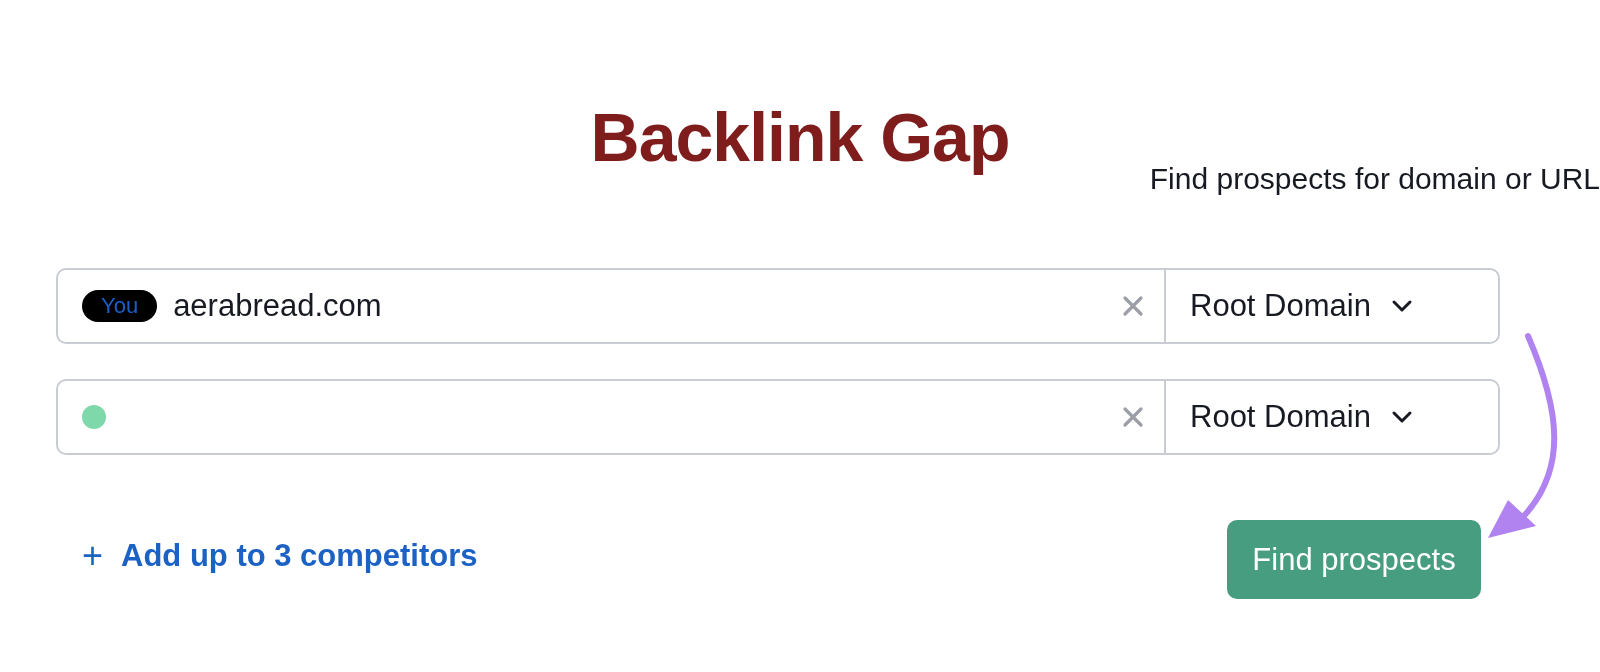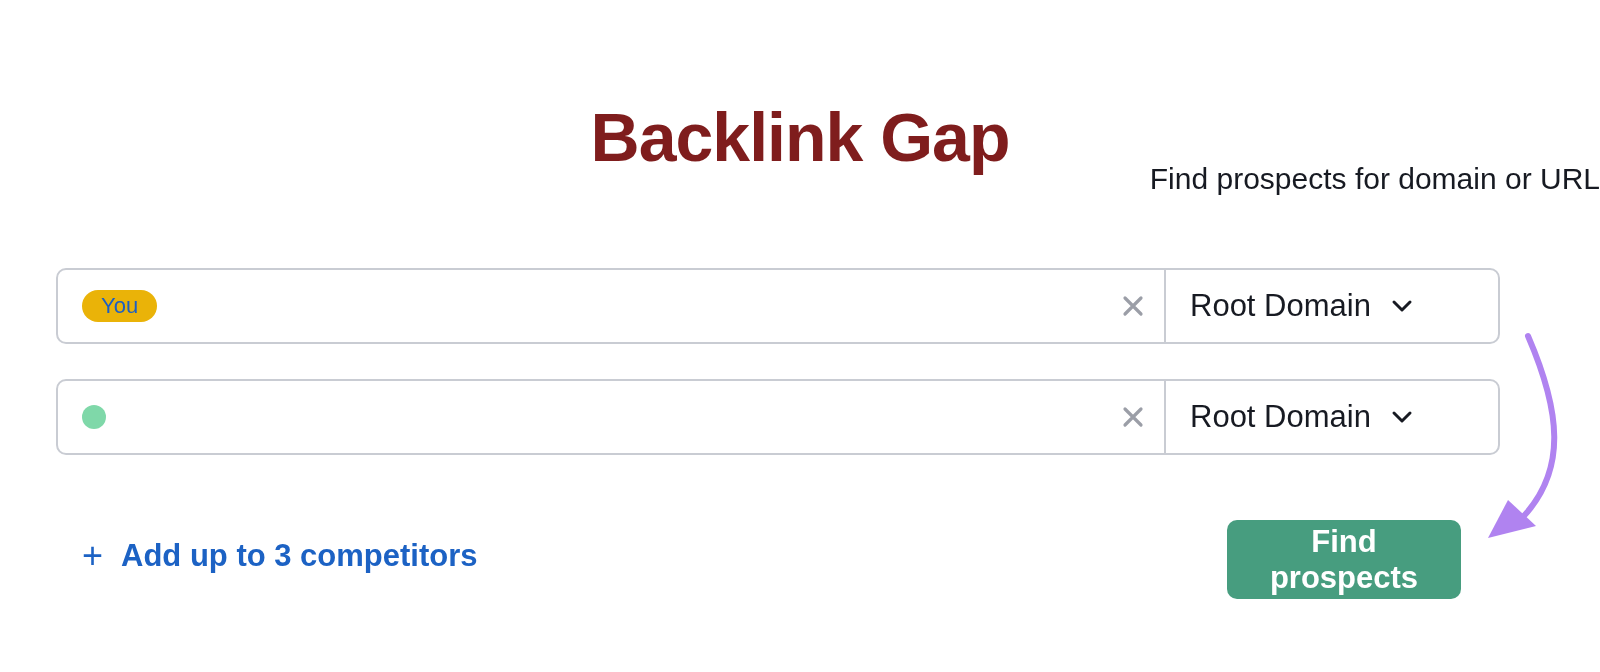--- a/index.html
+++ b/index.html
@@ -25,7 +25,7 @@
     .row2 { top: 379px; }
     .field { flex: 1; display: flex; align-items: center; height: 100%; position: relative; }
     .you-badge {
-      margin-left: 24px; background: #eab308; color: #1c5fc4; font-size: 22px;
+      margin-left: 24px; background: #000000; color: #1c5fc4; font-size: 22px;
       padding: 3px 19px; border-radius: 16px; line-height: 26px;
     }
     .dot { margin-left: 24px; width: 24px; height: 24px; border-radius: 50%; background: #7fd8a9; }

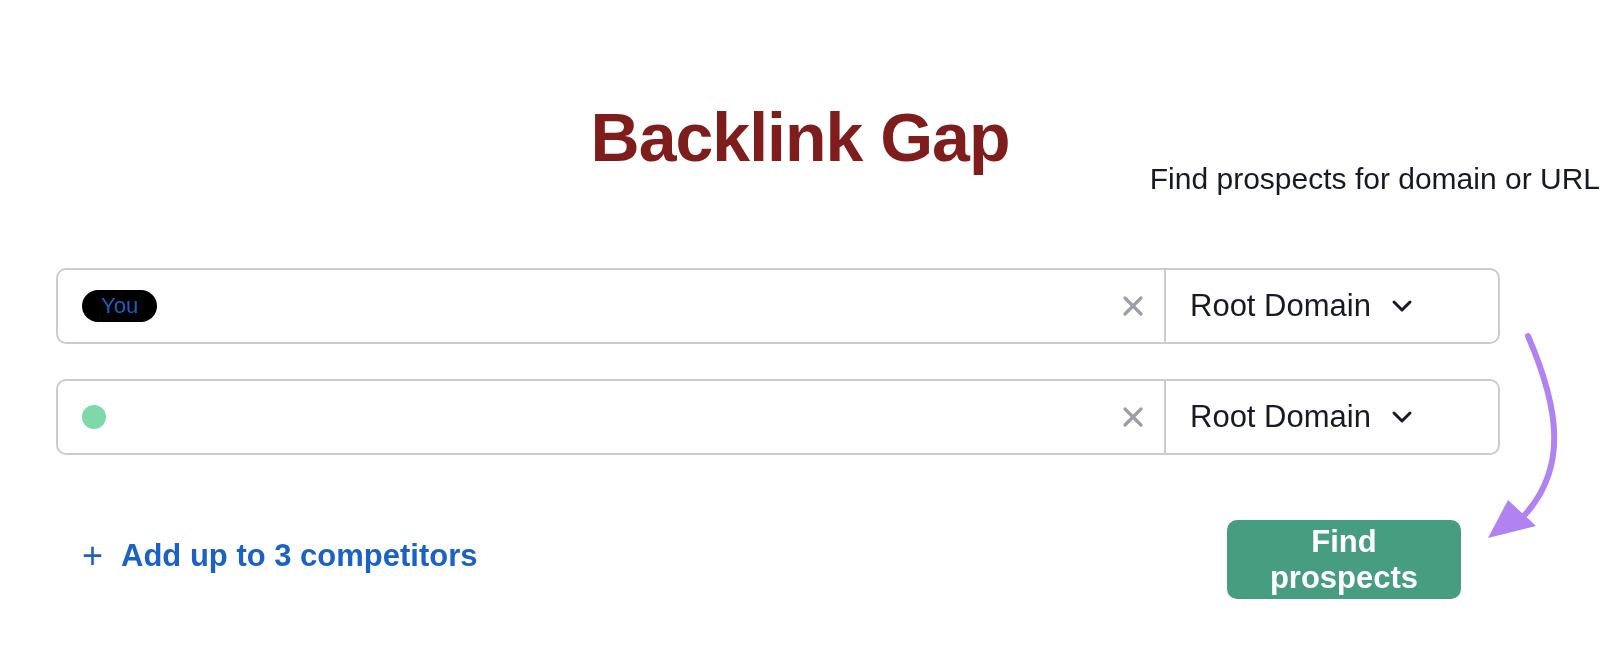--- a/index.html
+++ b/index.html
@@ -62,6 +62,7 @@
 <div class="row row1">
   <div class="field">
     <span class="you-badge">You</span>
+    <span class="value">aerabread.com</span>
     <svg class="clear" viewBox="0 0 26 26">
       <path d="M5 5 L21 21 M21 5 L5 21" stroke="#9b9ea7" stroke-width="3.2" stroke-linecap="round"></path>
     </svg>

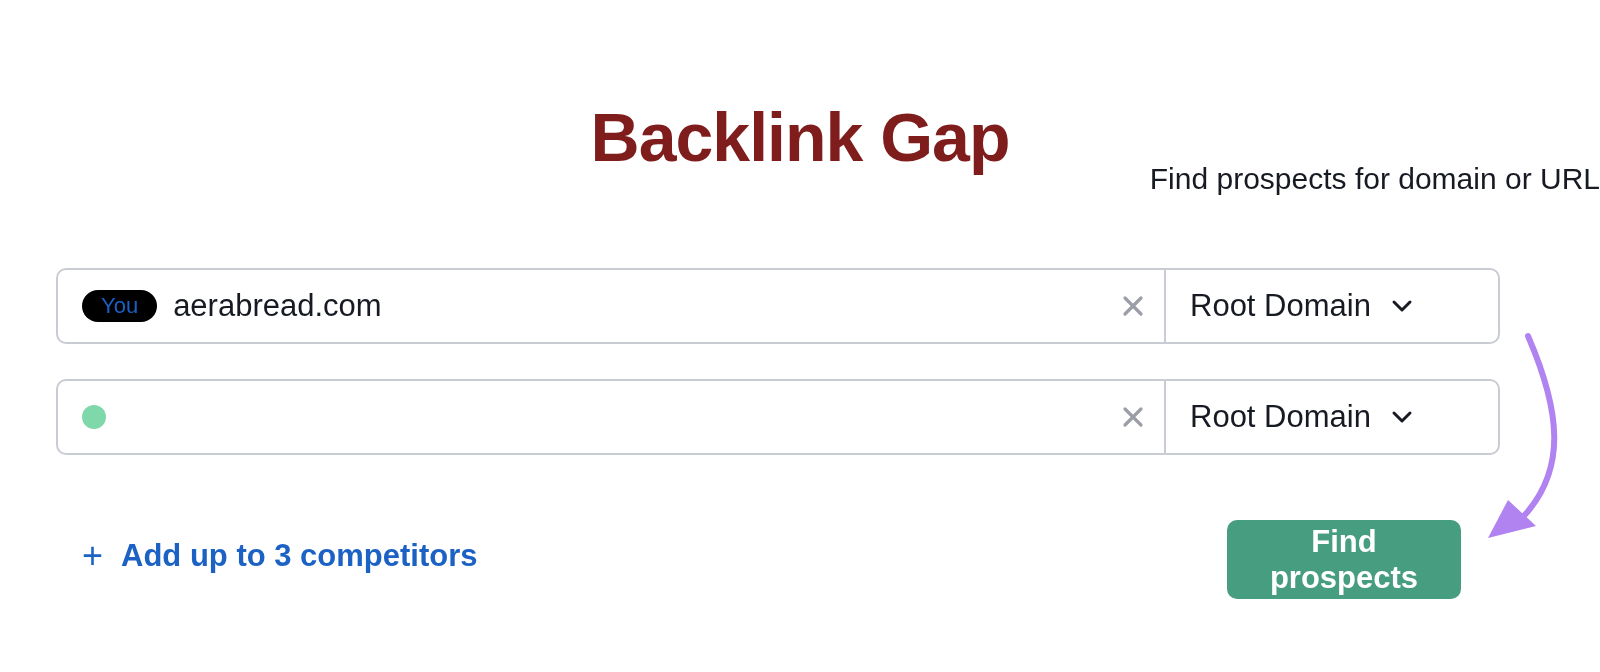--- a/index.html
+++ b/index.html
@@ -46,9 +46,9 @@
     }
     .plus { font-size: 36px; font-weight: 400; margin-right: 18px; line-height: 1; }
     .find-btn {
-      position: absolute; left: 1227px; top: 520px; width: 234px; height: 79px;
+      position: absolute; left: 1227px; top: 520px; width: 254px; height: 79px;
       background: #479d7f; color: #ffffff; border-radius: 10px; border: none;
-      font-size: 31px; font-weight: 700; font-family: "Liberation Sans", sans-serif;
+      font-size: 31px; font-weight: 400; font-family: "Liberation Sans", sans-serif;
       display: flex; align-items: center; justify-content: center; cursor: pointer;
     }
     .arrow { position: absolute; left: 1460px; top: 320px; width: 140px; height: 230px; pointer-events: none; }

